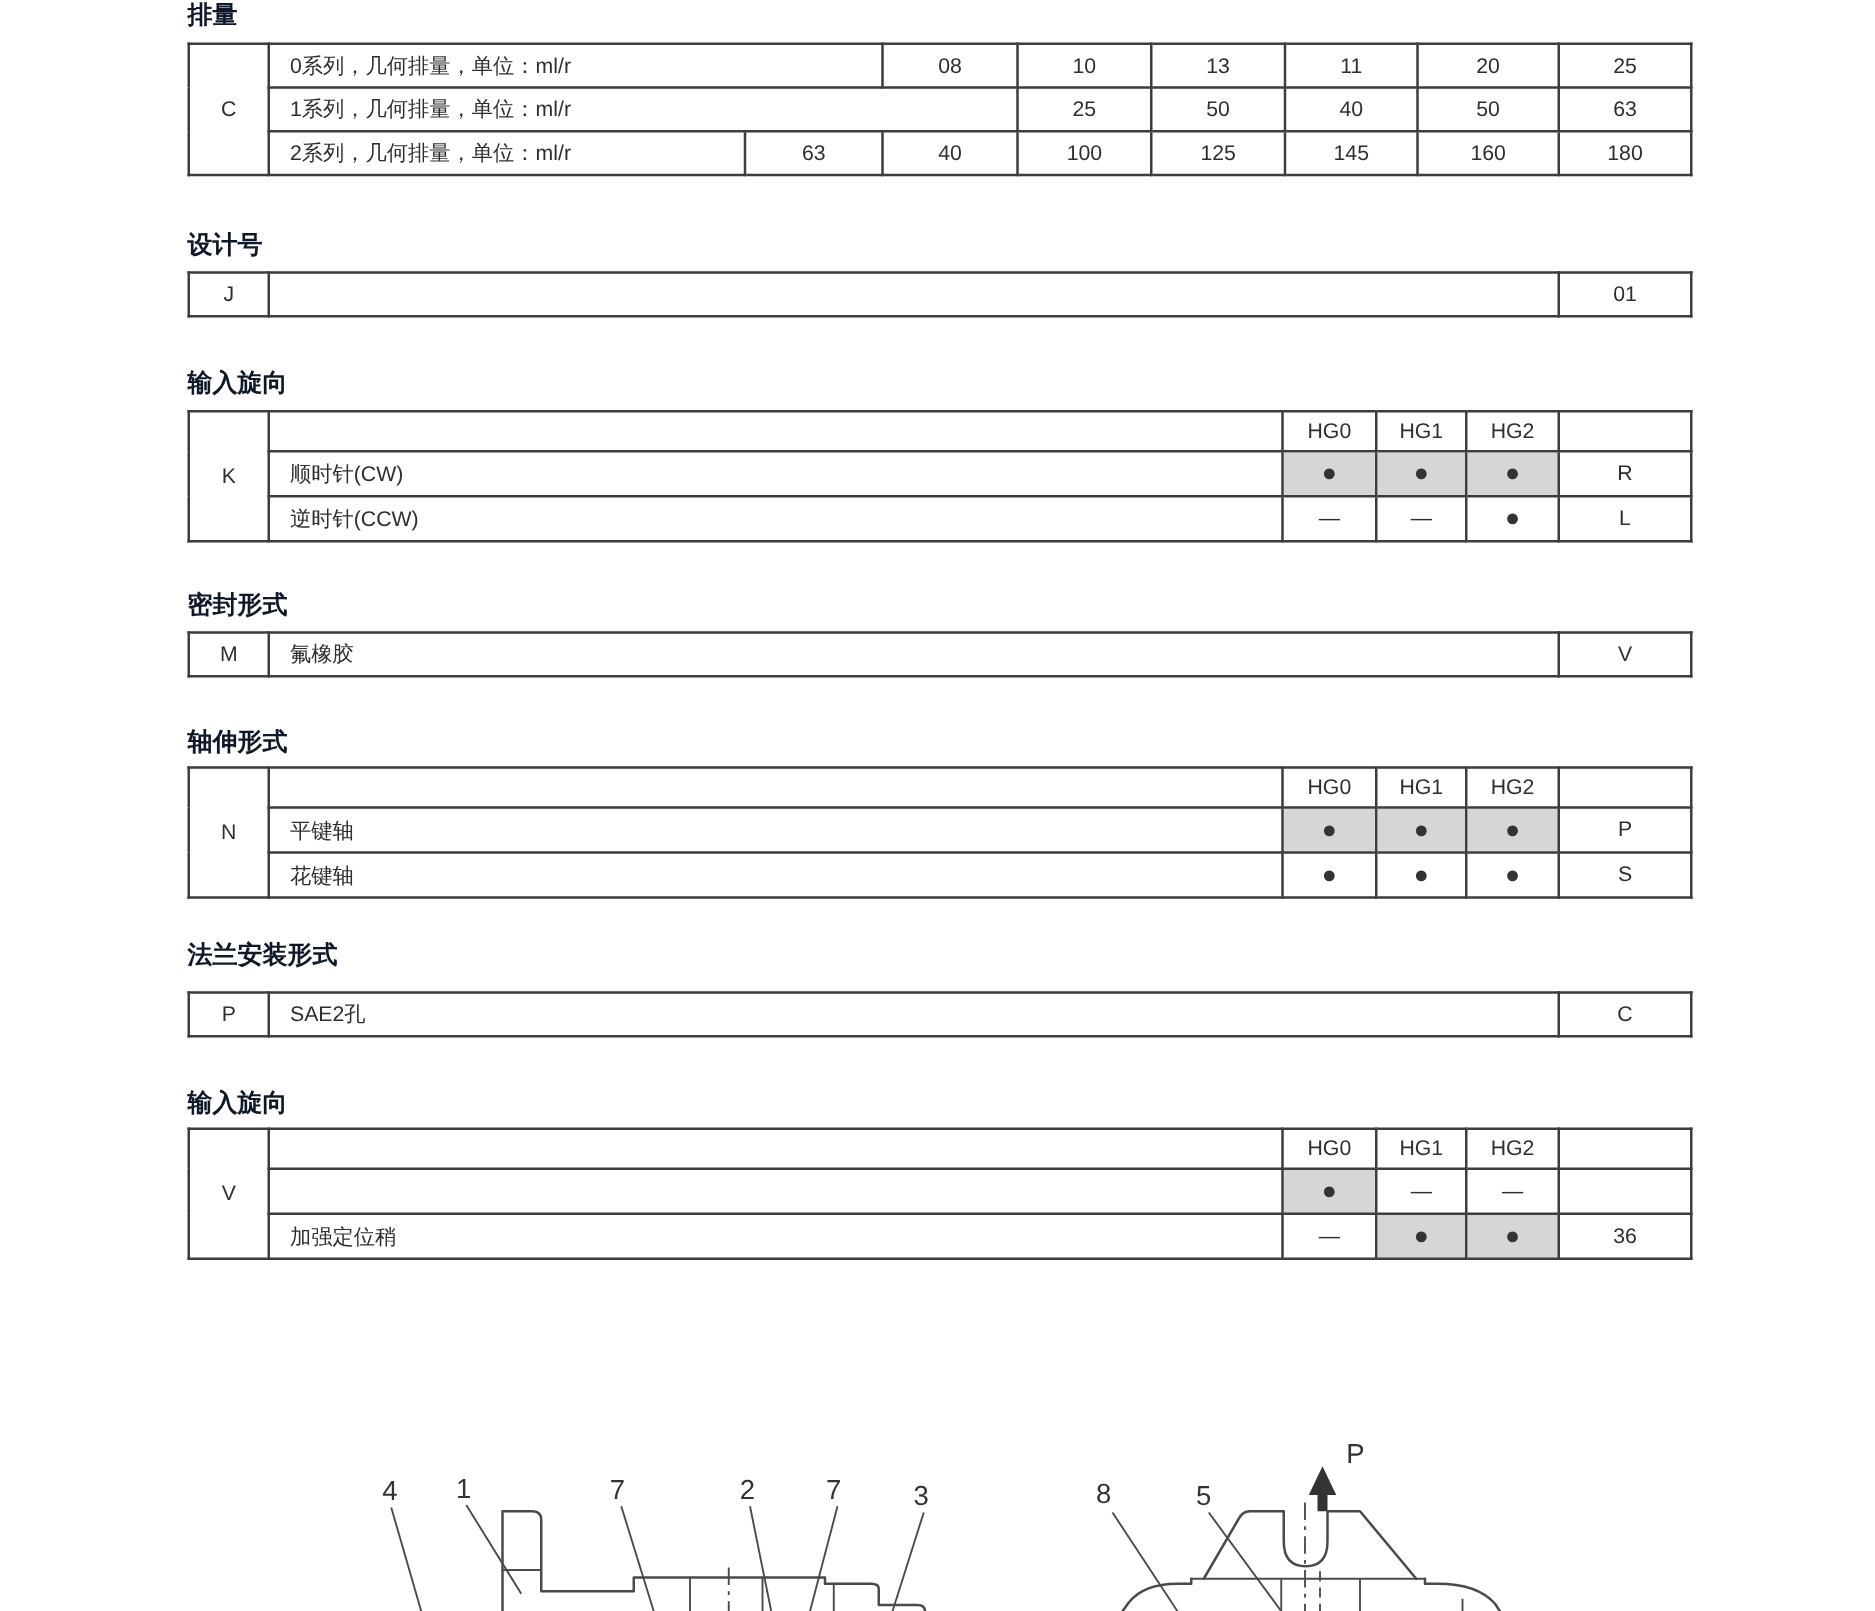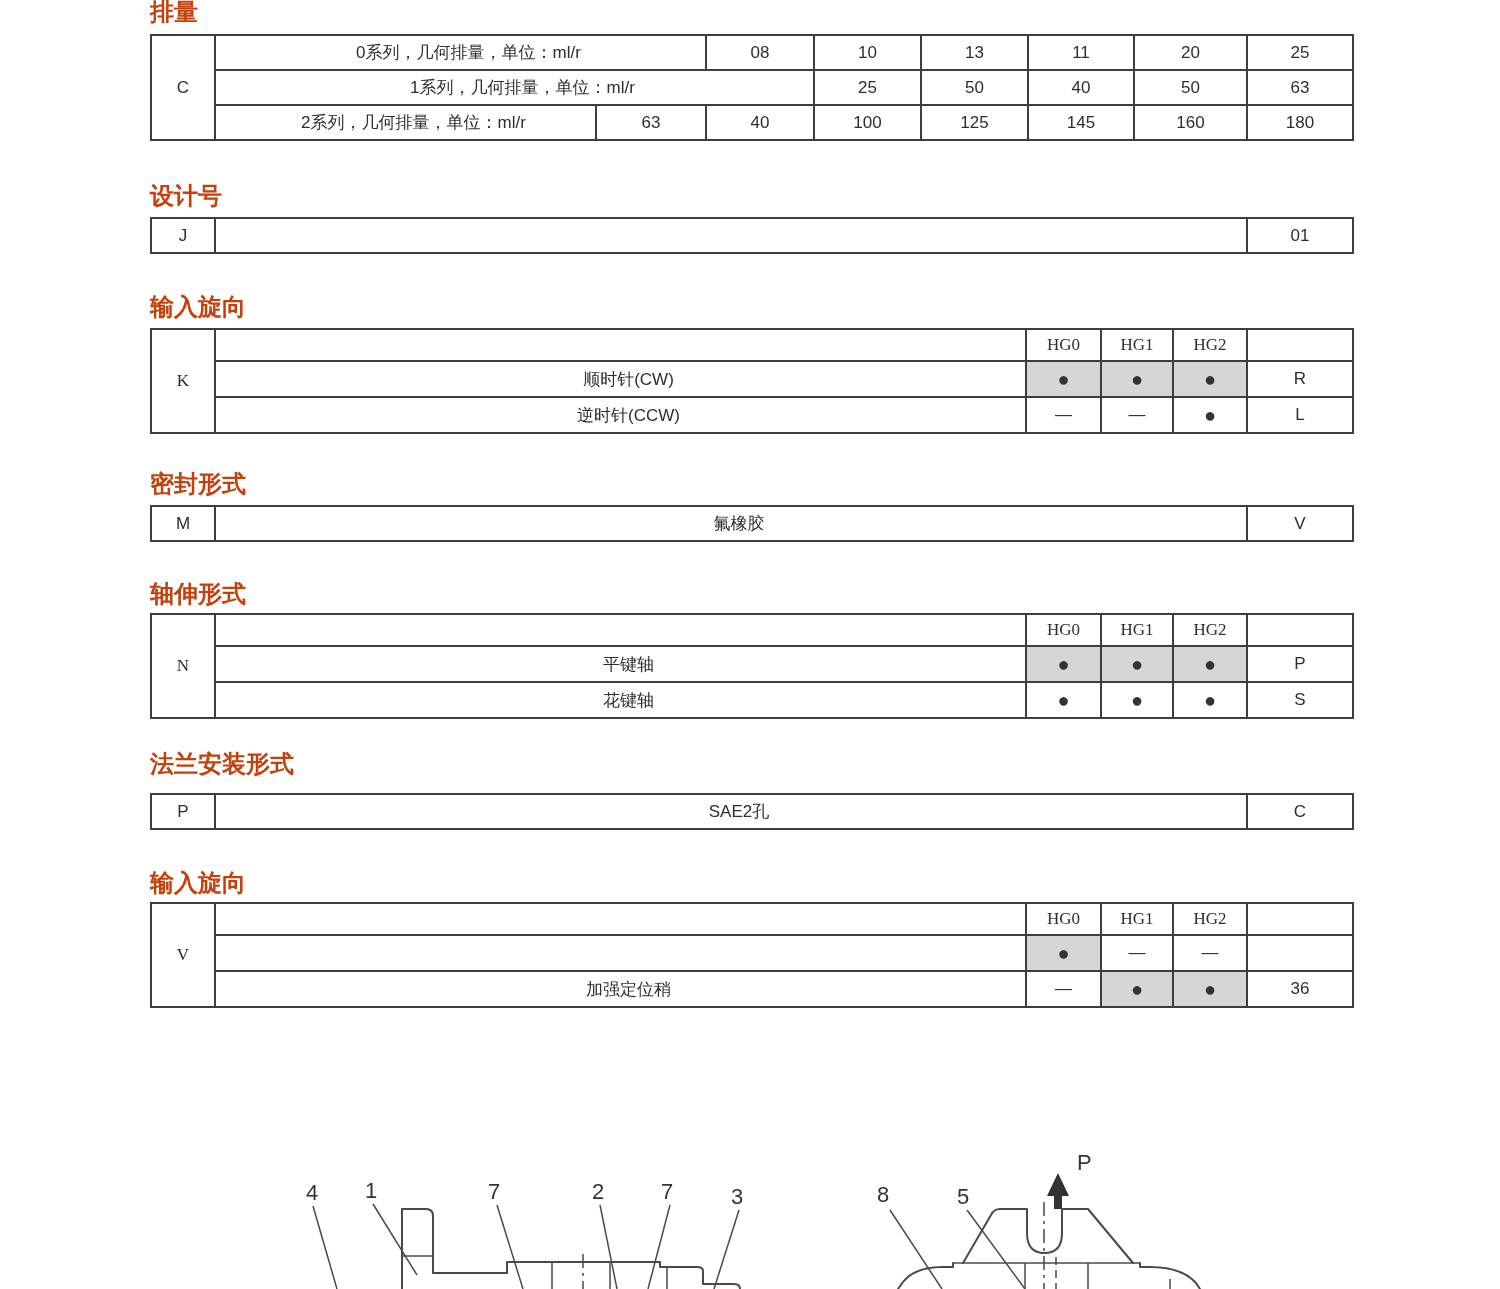--- a/index.html
+++ b/index.html
@@ -5,7 +5,7 @@
   html,body{margin:0;padding:0;background:#fff;}
   #page{position:relative;width:1500px;height:1289px;background:#fff;overflow:hidden;
         font-family:"Liberation Sans","DejaVu Sans",sans-serif;color:#2e2e2e;}
-  .sec-heading{position:absolute;left:150px;font-size:24px;font-weight:bold;color:#c2410c;line-height:24px;}
+  .sec-heading{position:absolute;left:150px;font-size:20px;font-weight:bold;color:#0f172a;line-height:24px;}
   table{border-collapse:collapse;table-layout:fixed;position:absolute;left:150px;background:#fff;}
   td{border:2px solid #3d3d3d;font-size:17px;color:#2e2e2e;text-align:center;vertical-align:middle;
      padding:0;overflow:hidden;white-space:nowrap;}

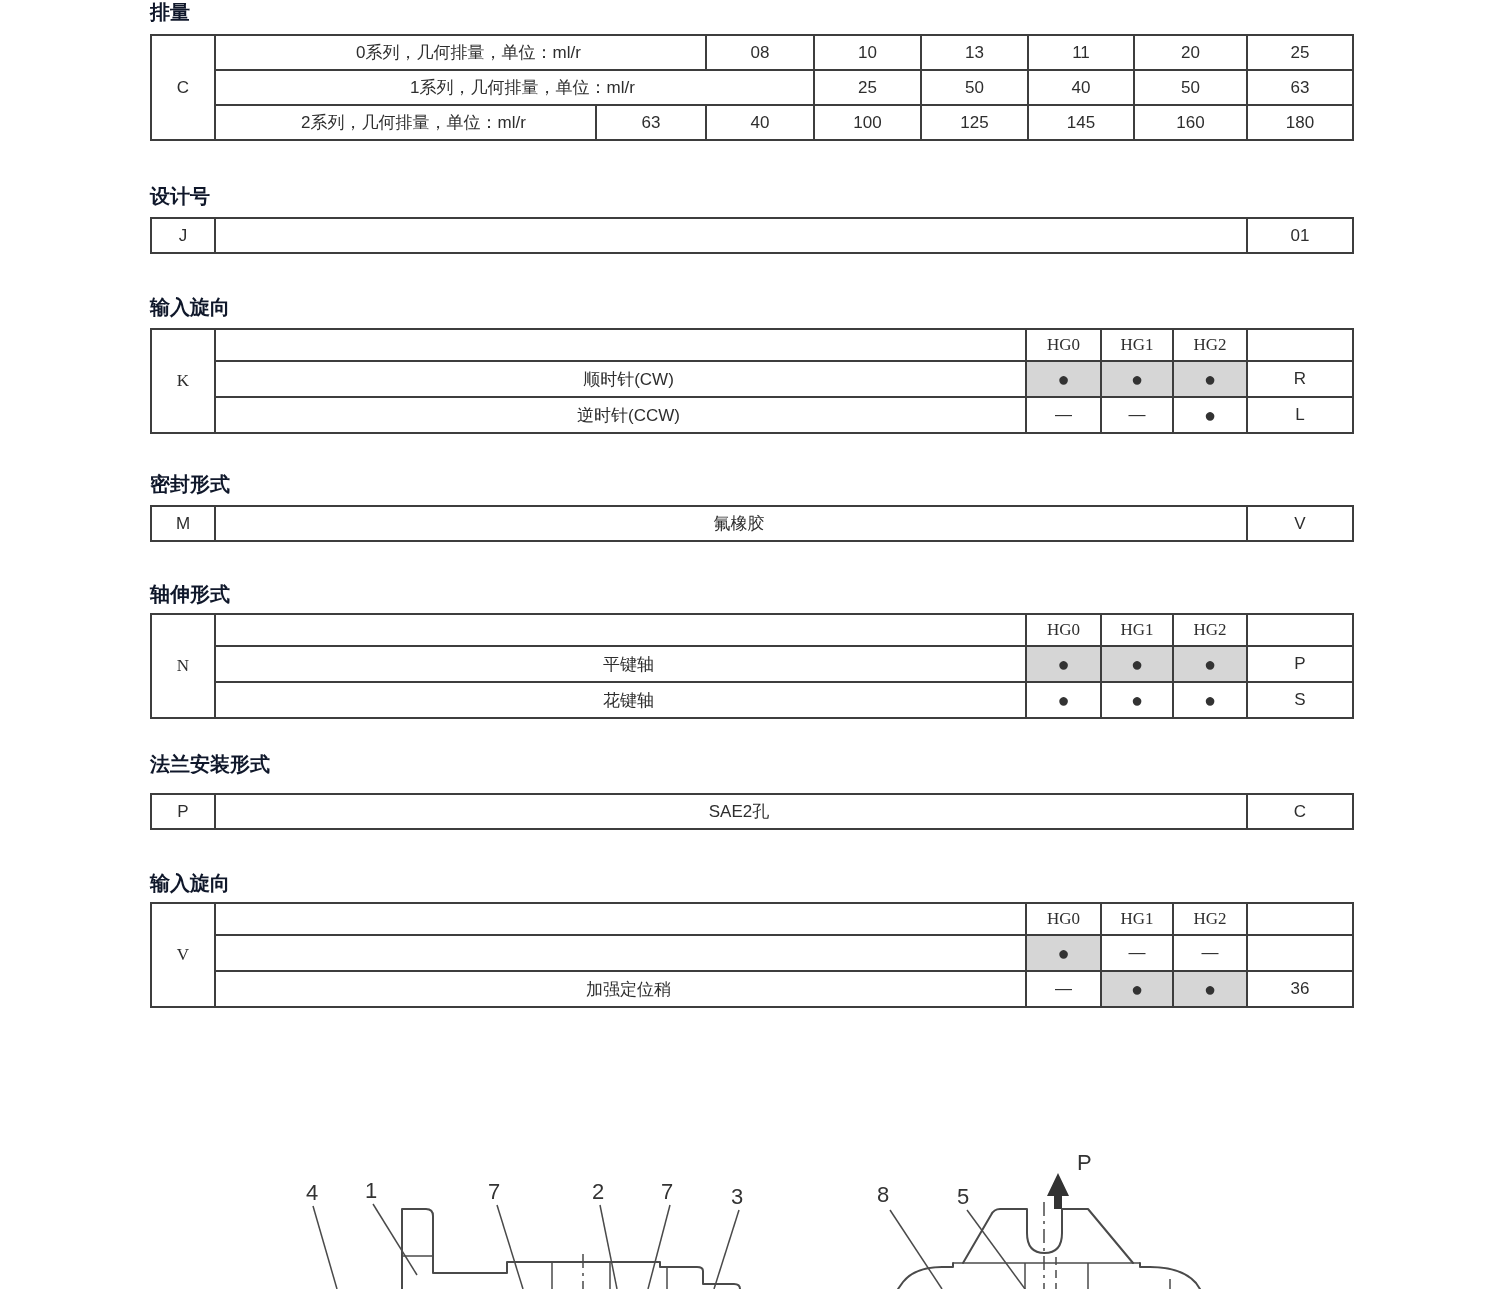--- a/index.html
+++ b/index.html
@@ -9,7 +9,7 @@
   table{border-collapse:collapse;table-layout:fixed;position:absolute;left:150px;background:#fff;}
   td{border:2px solid #3d3d3d;font-size:17px;color:#2e2e2e;text-align:center;vertical-align:middle;
      padding:0;overflow:hidden;white-space:nowrap;}
-  td.lbl{text-align:center;padding-left:16px;}
+  td.lbl{text-align:left;padding-left:16px;}
   td.shade{background:#d6d6d6;}
   td.mark{font-size:20px;color:#333;line-height:1;}
   td.dash{font-size:17px;}

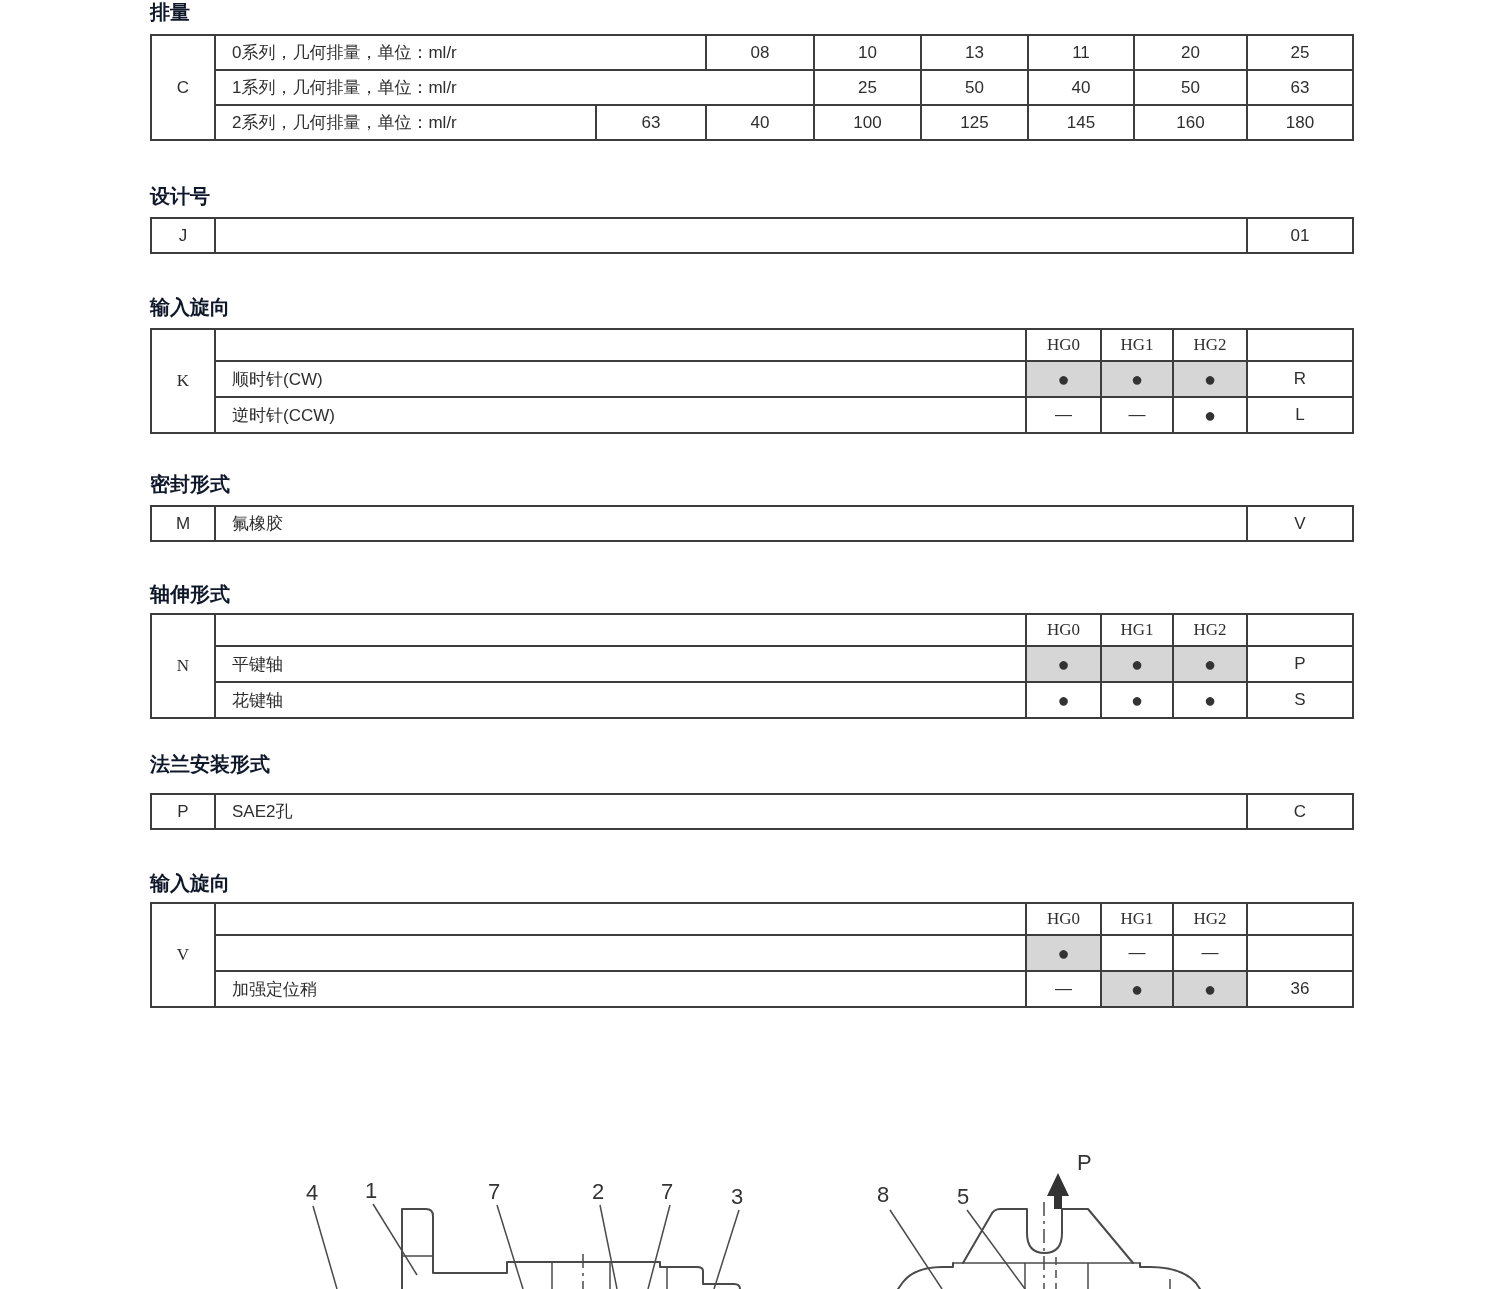--- a/index.html
+++ b/index.html
@@ -13,7 +13,7 @@
   td.shade{background:#d6d6d6;}
   td.mark{font-size:20px;color:#333;line-height:1;}
   td.dash{font-size:17px;}
-  .hghead td{font-size:17px;font-family:Liberation Serif, serif;}
+  .hghead td{font-size:17px;}
   .green-title{position:absolute;left:150px;top:1062px;font-size:40px;font-weight:bold;color:#5aa733;letter-spacing:2px;}
   #diagram{position:absolute;left:250px;top:1140px;}
   #diagram text{font-family:"Liberation Sans","DejaVu Sans",sans-serif;font-size:22px;fill:#333;}

